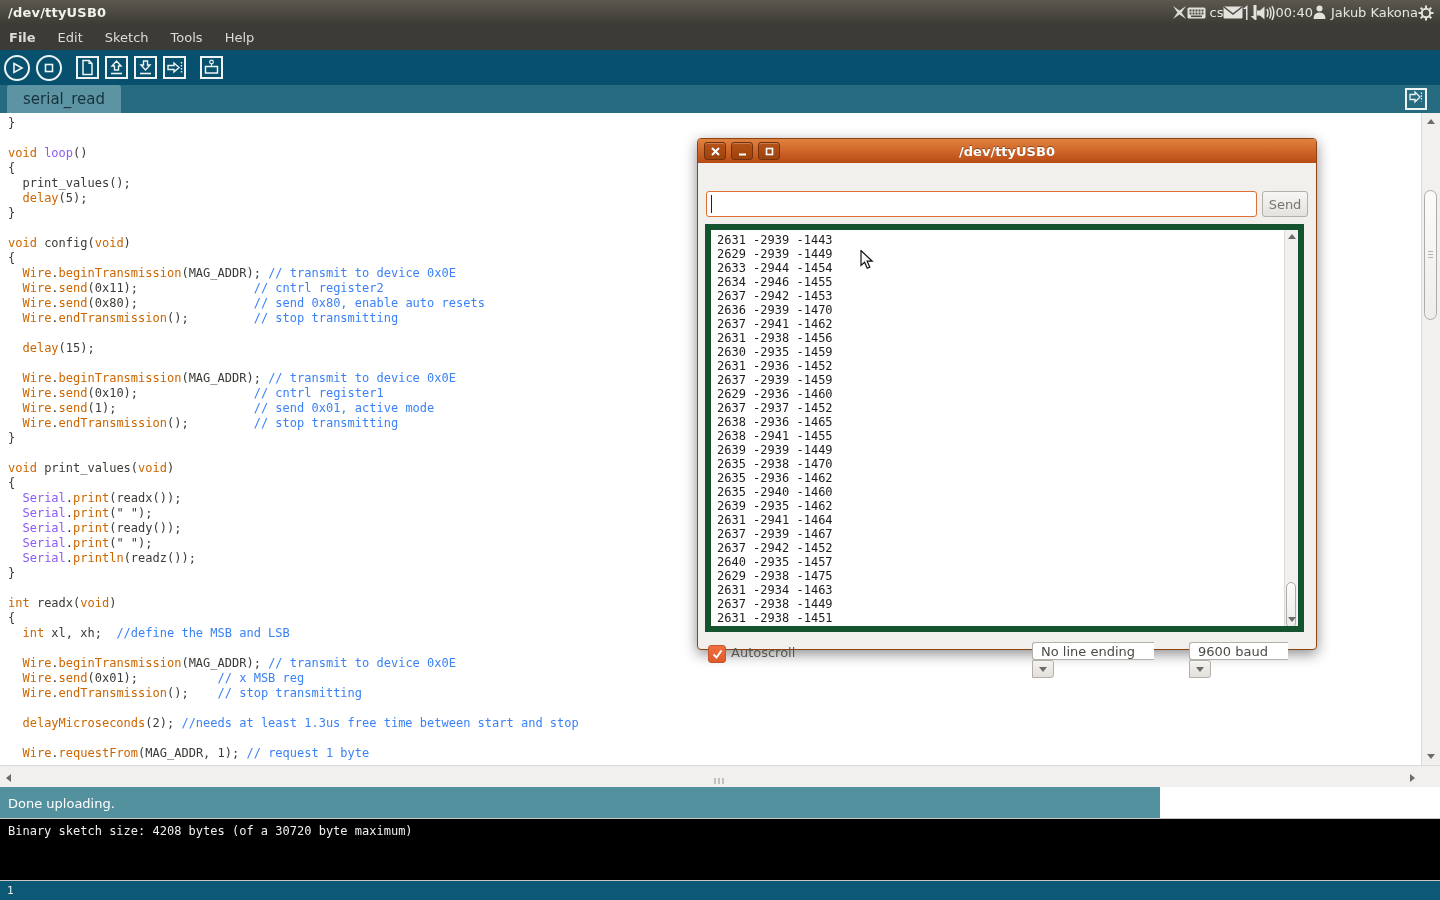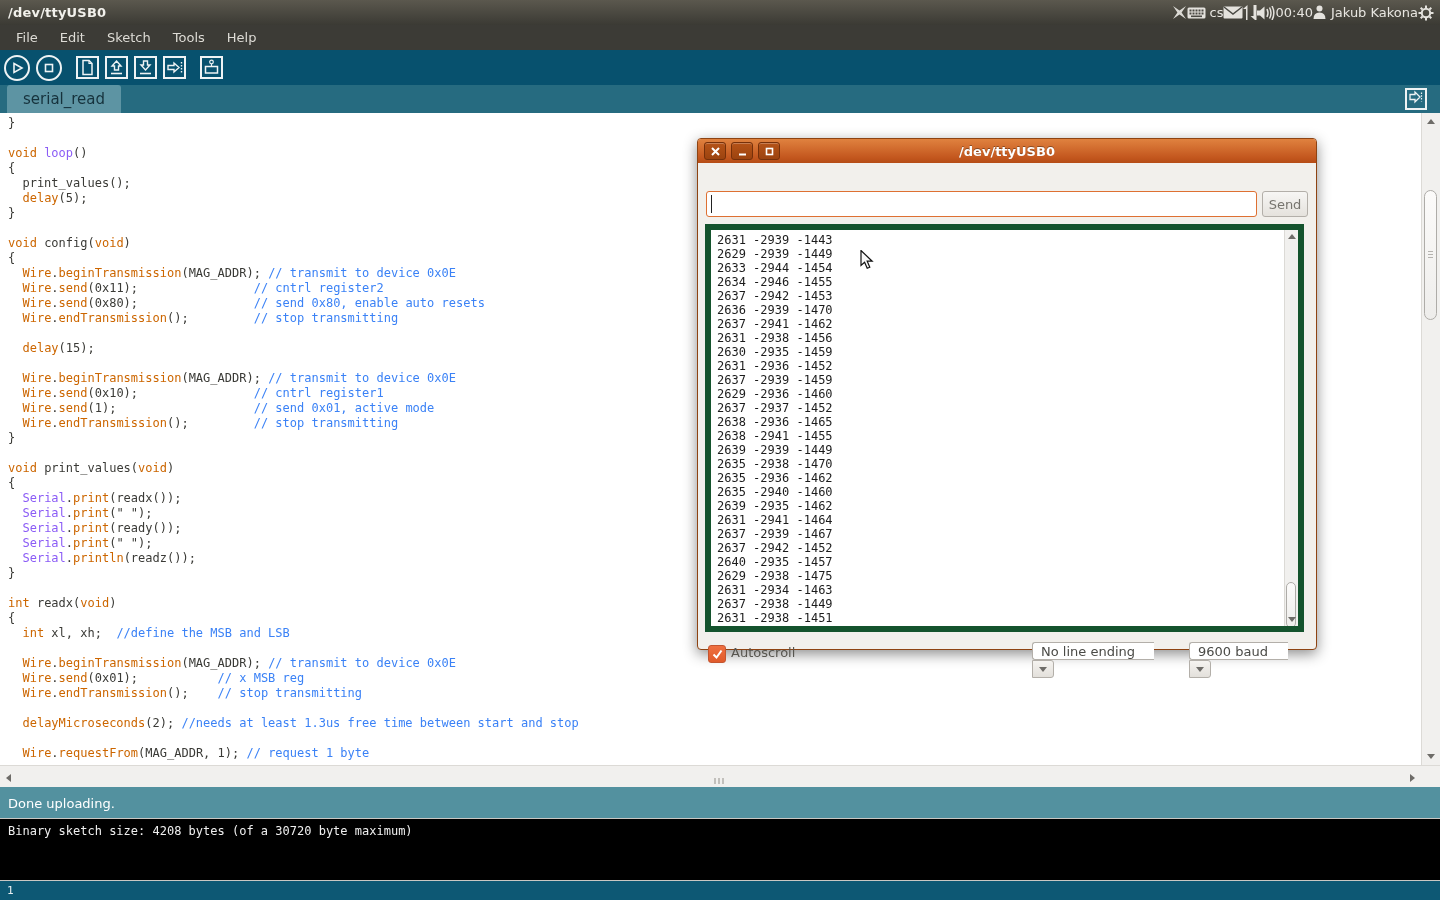--- a/index.html
+++ b/index.html
@@ -18,7 +18,7 @@
   .menubar{position:absolute;left:0;top:25px;width:1440px;height:25px;background:#3c3b36;
            display:flex;align-items:center;color:#dedcd6;font-size:13px;}
   .menu-item{padding:0 11px;height:25px;line-height:25px;cursor:default;}
-  .menu-item:first-child{margin-left:12px;padding-left:4px;}
+  .menu-item:first-child{margin-left:5px;padding-left:4px;font-weight:bold;}
 
   
   .toolbar{position:absolute;left:0;top:50px;width:1440px;height:35px;background:#07516e;

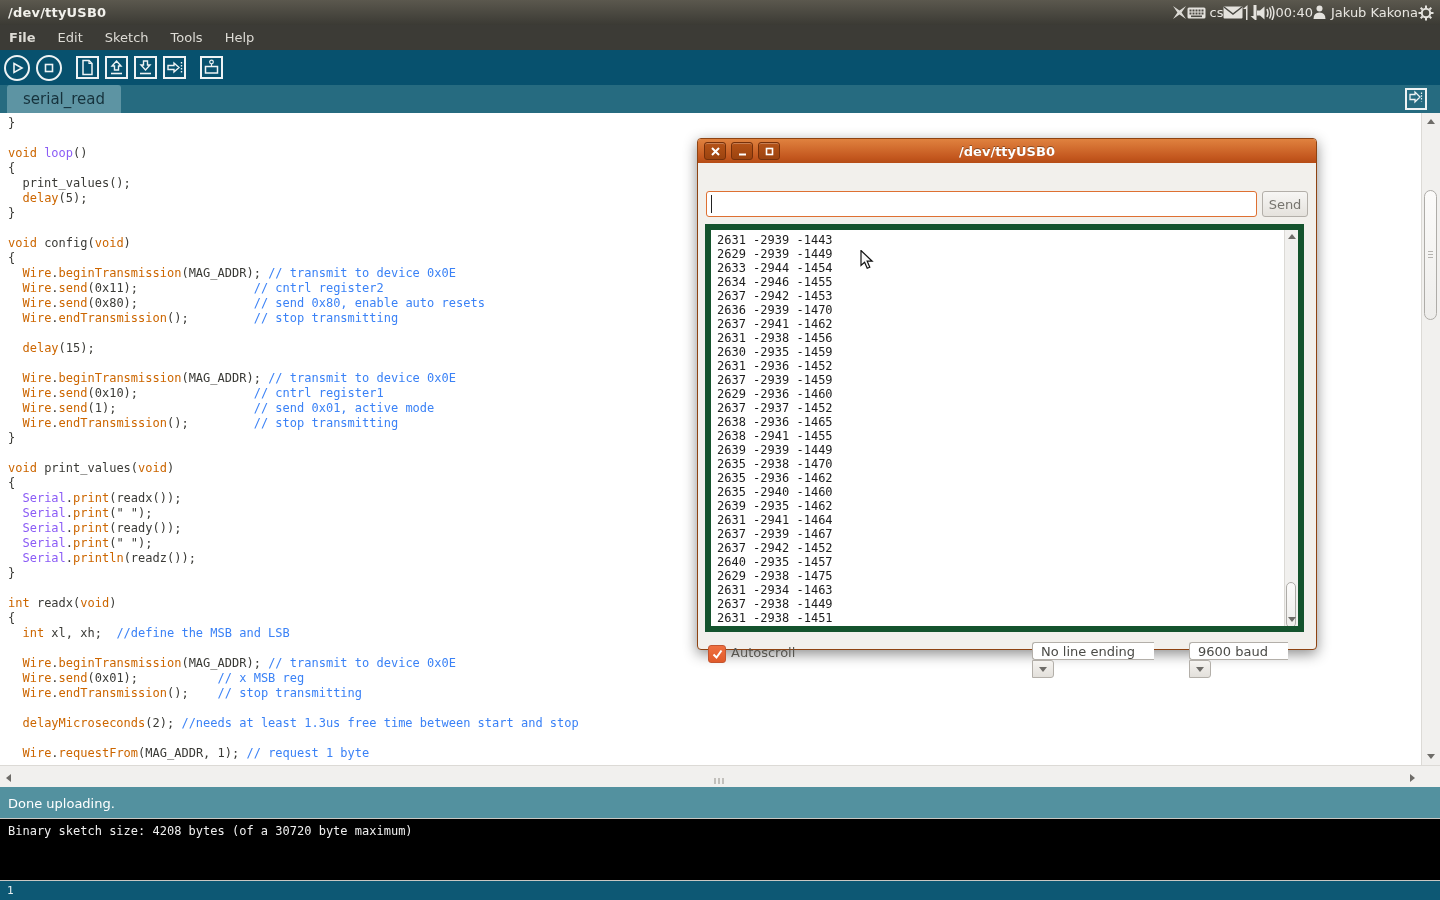--- a/index.html
+++ b/index.html
@@ -66,7 +66,7 @@
          box-shadow:4px 0 0 #c2c0bc,8px 0 0 #c2c0bc;}
 
   
-  .statusbar{position:absolute;left:0;top:787px;width:1440px;height:31px;background:#53919f;
+  .statusbar{position:absolute;left:0;top:787px;width:1160px;height:31px;background:#53919f;
              color:#ffffff;font-size:13px;}
   .statusbar span{position:absolute;left:8px;top:9px;}
   .console{position:absolute;left:0;top:818px;width:1440px;height:63px;background:#000000;

